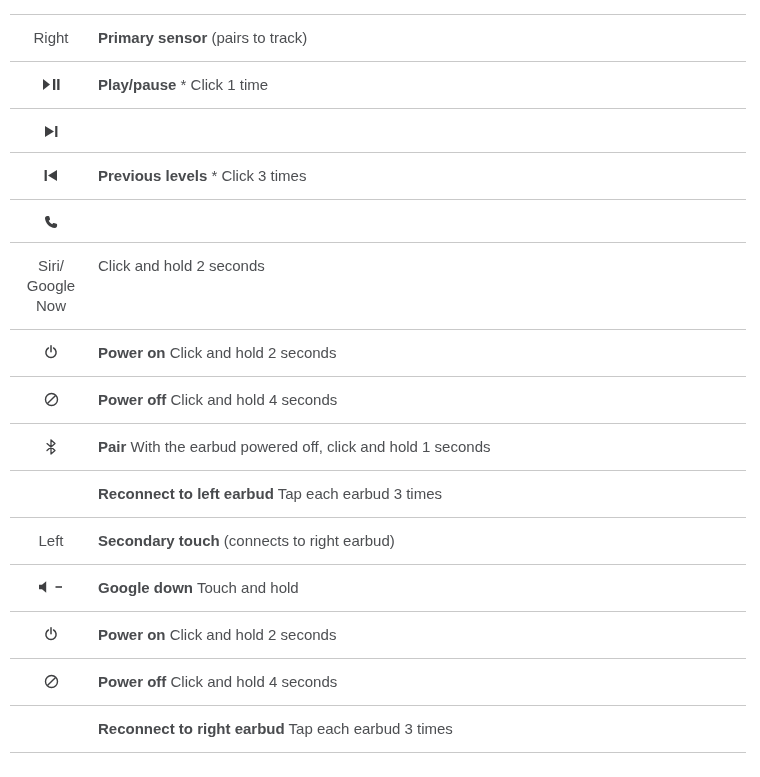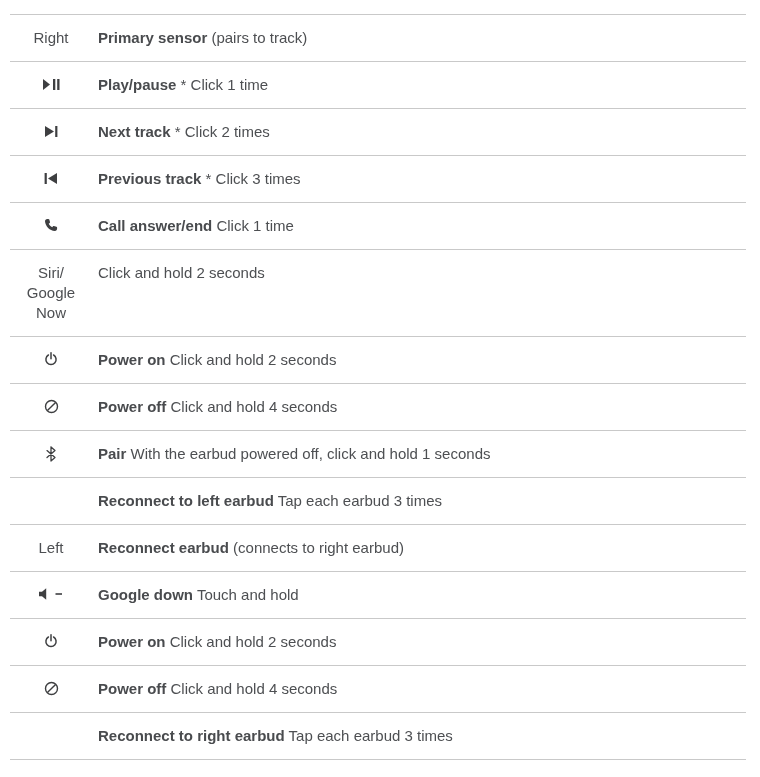--- a/index.html
+++ b/index.html
@@ -88,7 +88,6 @@
             <rect x="12.2" y="2" width="2.2" height="11" fill="#3e3f41"></rect>
           </svg>
         </div>
-        <div class="cell-right"><span class="bold">Next track</span><span> * Click 2 times</span></div>
       </div>
       <div class="row">
         <div class="cell-left icon-cell">

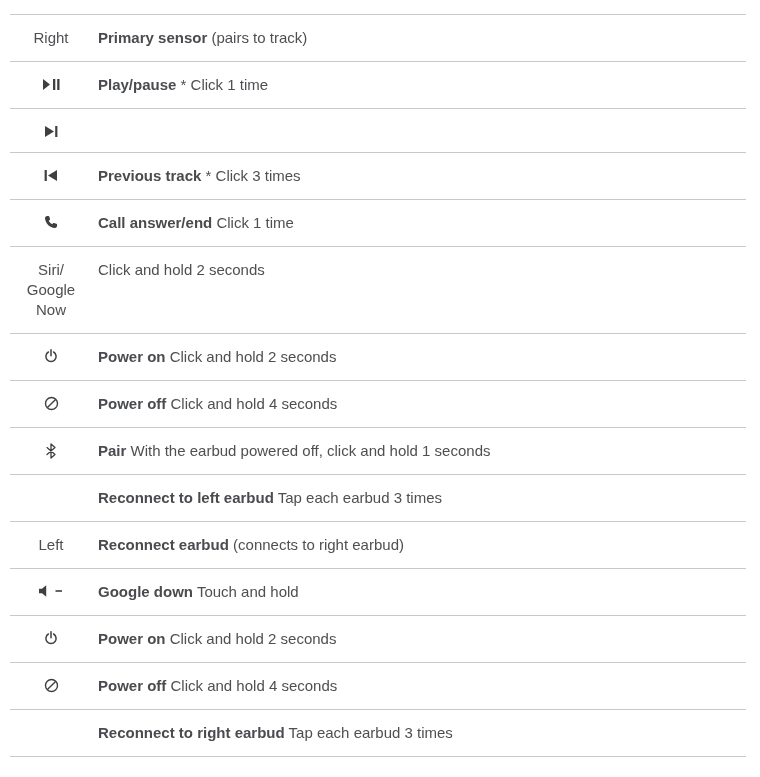--- a/index.html
+++ b/index.html
@@ -96,7 +96,7 @@
             <path d="M14 2 L5 7.5 L14 13 Z" fill="#3e3f41"></path>
           </svg>
         </div>
-        <div class="cell-right"><span class="bold">Previous track</span><span> * Click 3 times</span></div>
+        <div class="cell-right"><span class="bold">Previous levels</span><span> * Click 3 times</span></div>
       </div>
       <div class="row">
         <div class="cell-left icon-cell">

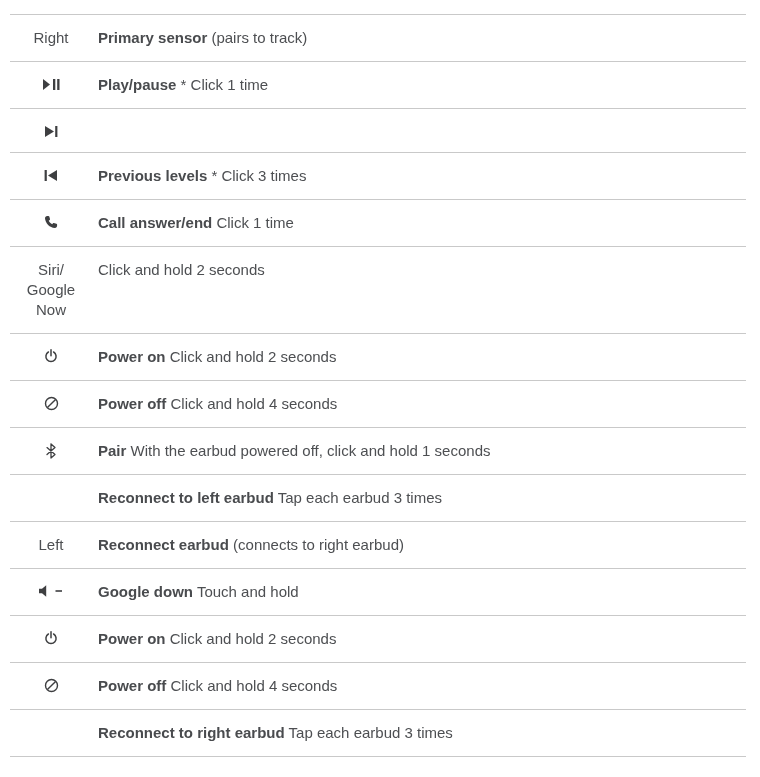--- a/index.html
+++ b/index.html
@@ -104,7 +104,6 @@
             <path d="M3.2 0.9 C2 0.9 0.9 1.9 1 3.2 C1.3 8.2 5.8 12.7 10.8 13 C12.1 13.1 13.1 12 13.1 10.8 L13.1 9.6 C13.1 9.2 12.8 8.8 12.4 8.7 L9.9 8 C9.6 7.9 9.2 8 9 8.3 L8.2 9.3 C6.7 8.6 5.4 7.3 4.7 5.8 L5.7 5 C6 4.8 6.1 4.4 6 4.1 L5.3 1.6 C5.2 1.2 4.8 0.9 4.4 0.9 Z" fill="#3e3f41"></path>
           </svg>
         </div>
-        <div class="cell-right"><span class="bold">Call answer/end</span><span> Click 1 time</span></div>
       </div>
       <div class="row">
         <div class="cell-left label-cell">

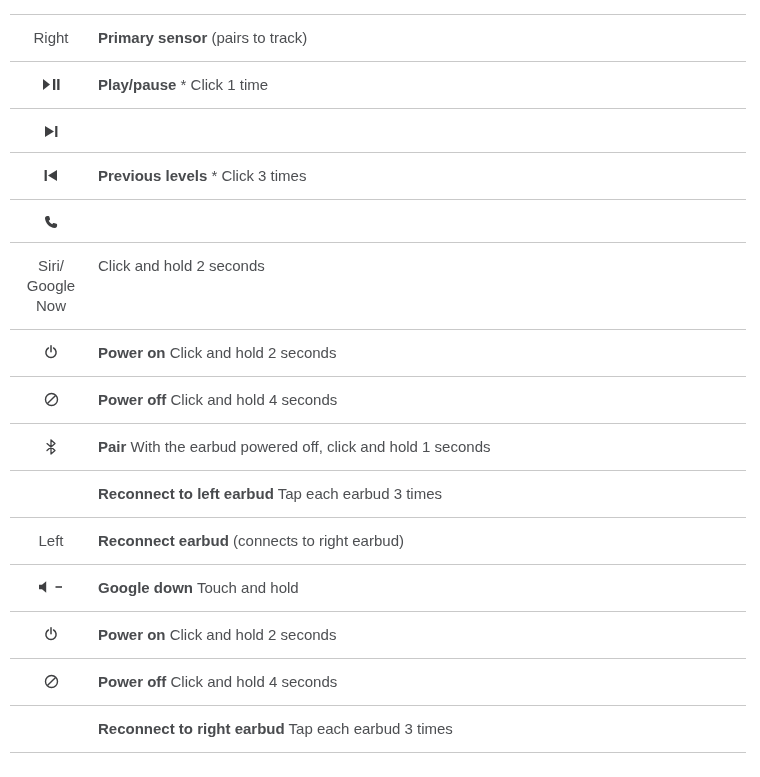--- a/index.html
+++ b/index.html
@@ -145,7 +145,7 @@
         <div class="cell-left label-cell label-bold">
           <span class="lbl">Left</span>
         </div>
-        <div class="cell-right"><span class="bold">Reconnect earbud</span><span> (connects to right earbud)</span></div>
+        <div class="cell-right"><span class="bold">Secondary touch</span><span> (connects to right earbud)</span></div>
       </div>
       <div class="row">
         <div class="cell-left icon-cell">

